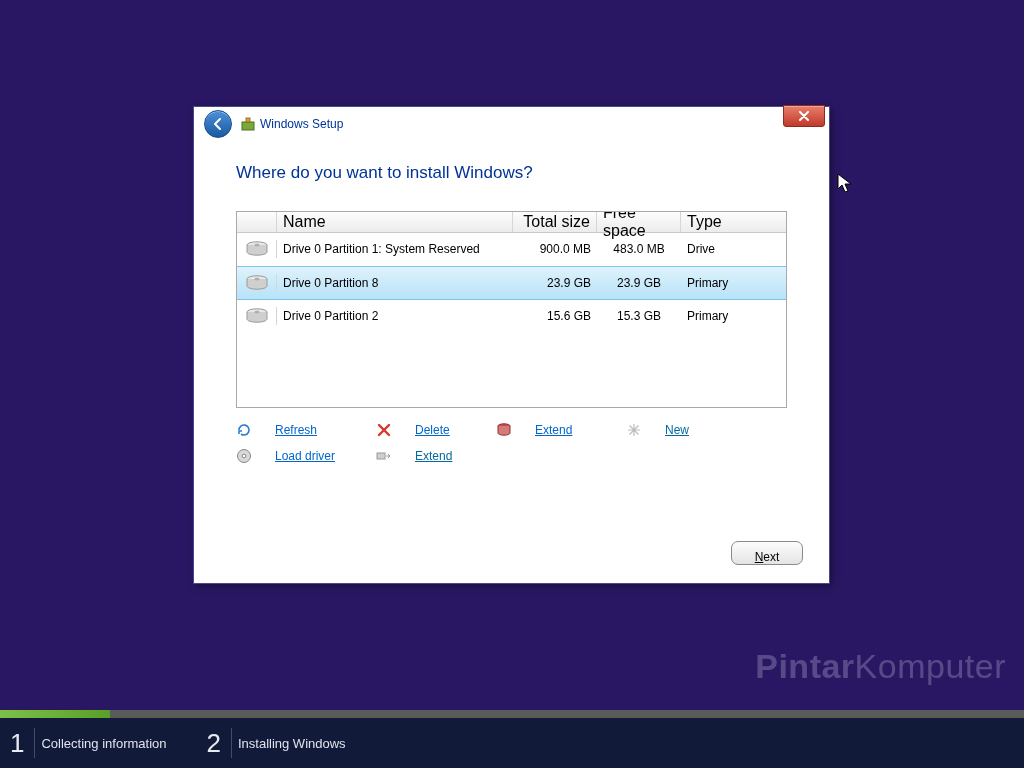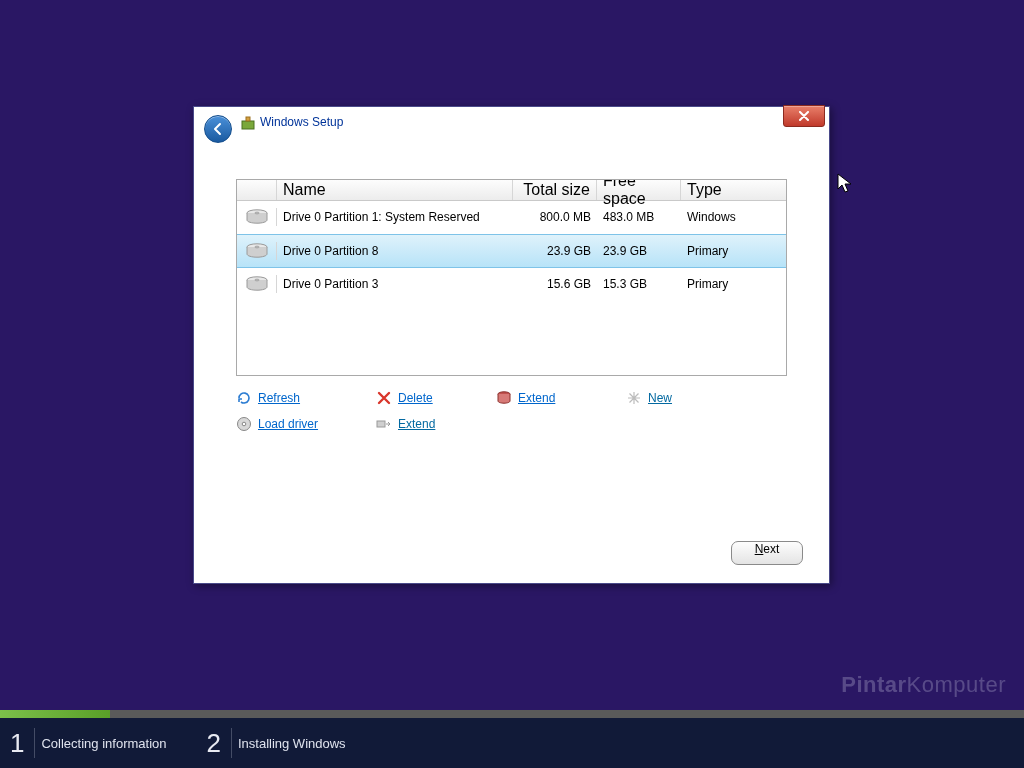--- a/index.html
+++ b/index.html
@@ -4,7 +4,7 @@
 <style>
 html,body{margin:0;padding:0;width:1024px;height:768px;overflow:hidden;font-family:"Segoe UI",Tahoma,sans-serif;background:#2a1764;position:relative}
 .dialog{position:absolute;left:193px;top:106px;width:635px;height:476px;background:#fff;border:1px solid #4a4a8a;box-shadow:2px 2px 8px rgba(0,0,0,.4)}
-.titlebar{height:34px;display:flex;padding:8px 6px;position:relative}
+.titlebar{height:34px;display:flex;align-items:center;padding:0 6px;position:relative}
 .back-btn{width:26px;height:26px;border-radius:50%;background:linear-gradient(#4a90d9,#1a5aa0);display:flex;align-items:center;justify-content:center;margin-left:4px;border:1px solid #134d8c;box-shadow:inset 0 1px 0 rgba(255,255,255,.4)}
 .back-btn svg{width:16px;height:16px}
 .setup-icon{width:16px;height:16px;margin-left:8px;display:inline-block}

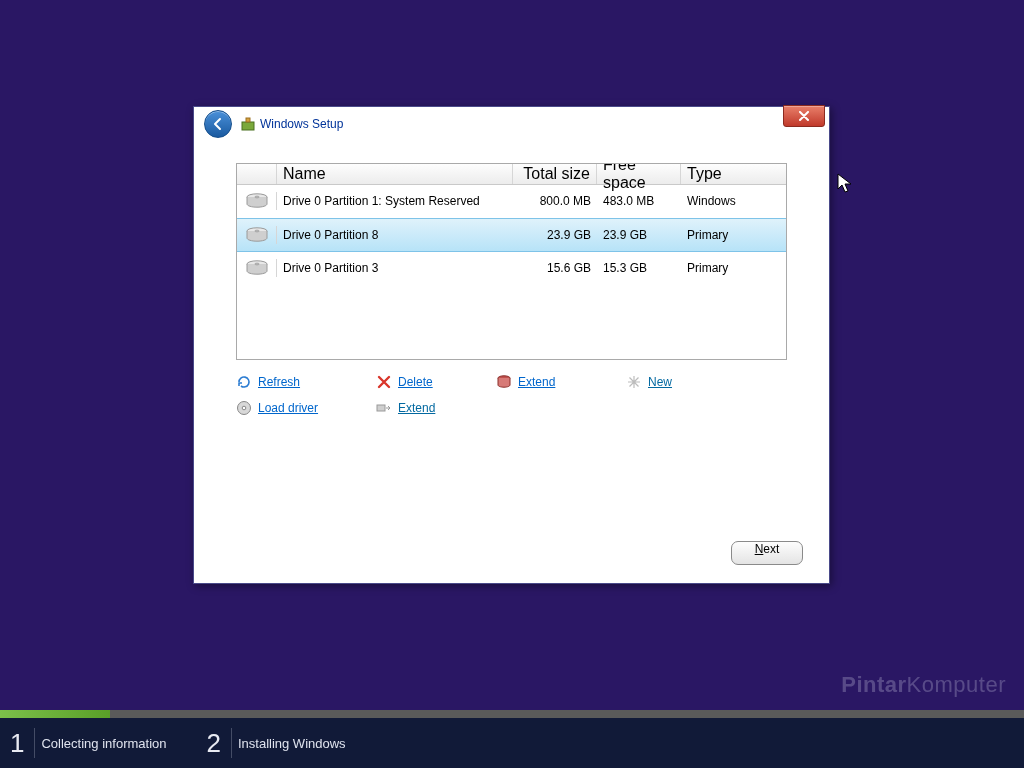--- a/index.html
+++ b/index.html
@@ -74,6 +74,7 @@
   </div>
 
   <div class="content">
+    <div class="heading">Where do you want to install Windows?</div>
 
     <div class="partition-table">
       <div class="phead">

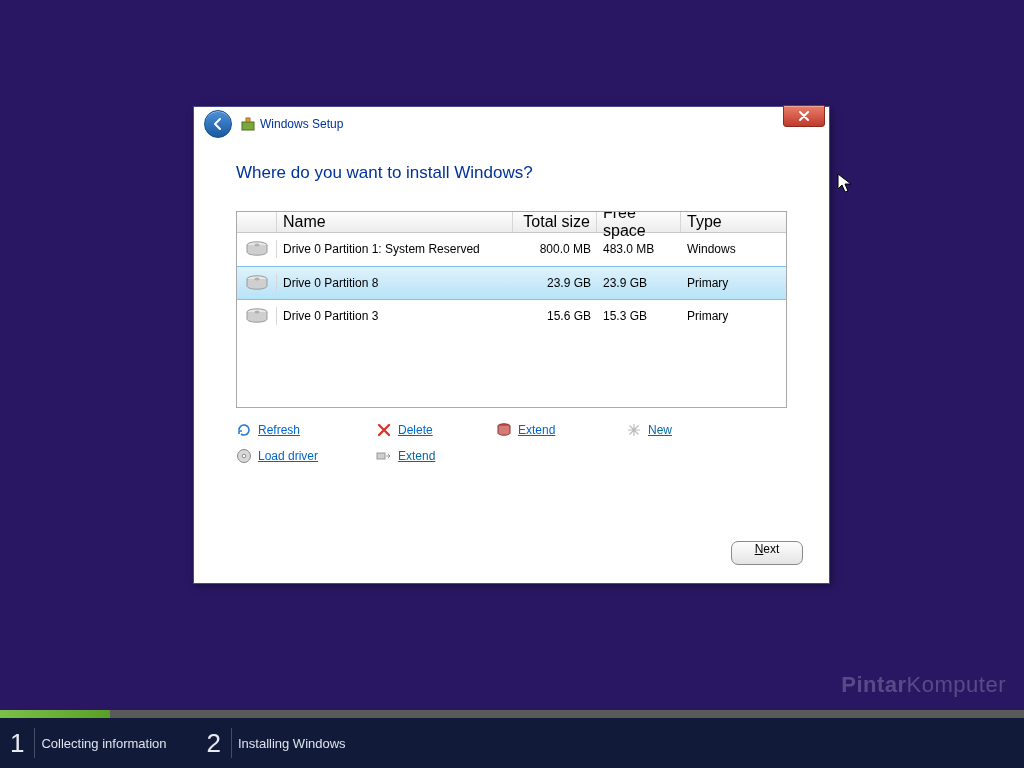--- a/index.html
+++ b/index.html
@@ -94,7 +94,7 @@
               </svg>
             </div>
             <div class="col-name">Drive 0 Partition 1: System Reserved</div>
-            <div class="col-size">800.0 MB</div>
+            <div class="col-size">900.0 MB</div>
             <div class="col-free">483.0 MB</div>
             <div class="col-type">Windows</div>
           </div>

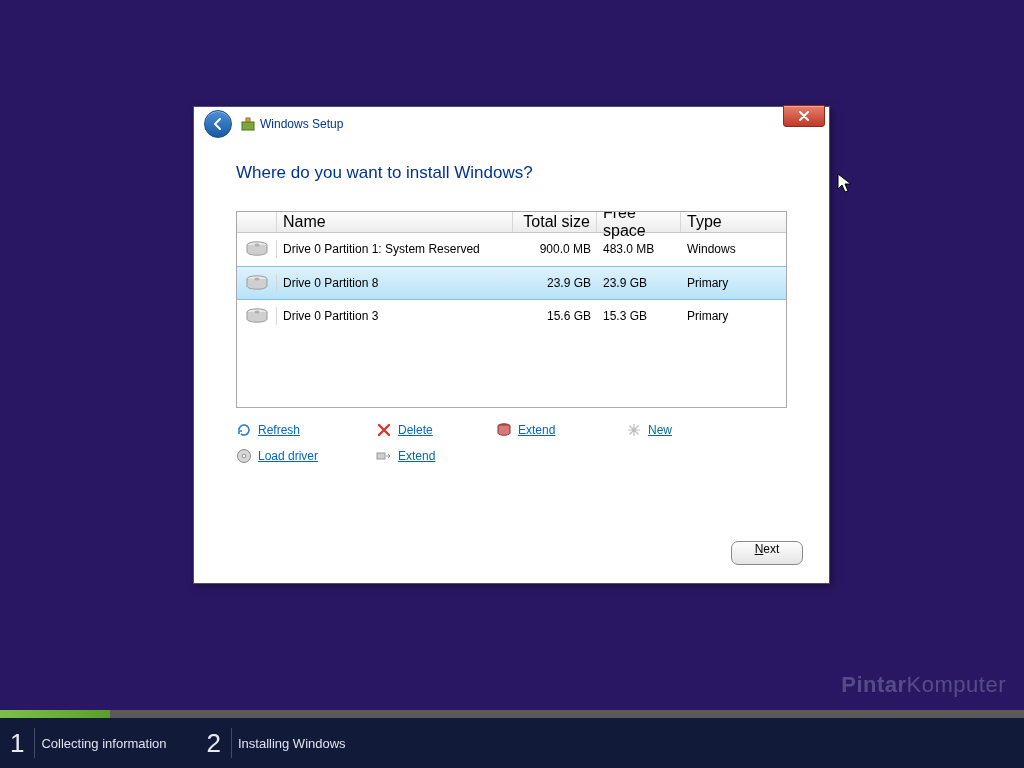--- a/index.html
+++ b/index.html
@@ -26,7 +26,7 @@
 .prow .col-icon{display:flex;align-items:center;justify-content:center}
 .prow .col-name{width:236px}
 .prow .col-size{width:84px;text-align:right}
-.prow .col-free{width:84px;text-align:left}
+.prow .col-free{width:84px;text-align:center}
 .prow .col-type{flex:1}
 .prow.selected{background:linear-gradient(#dff2fb,#b7e3f8);border-top:1px solid #7ec3e8;border-bottom:1px solid #7ec3e8}
 .disk-icon{width:24px;height:18px}

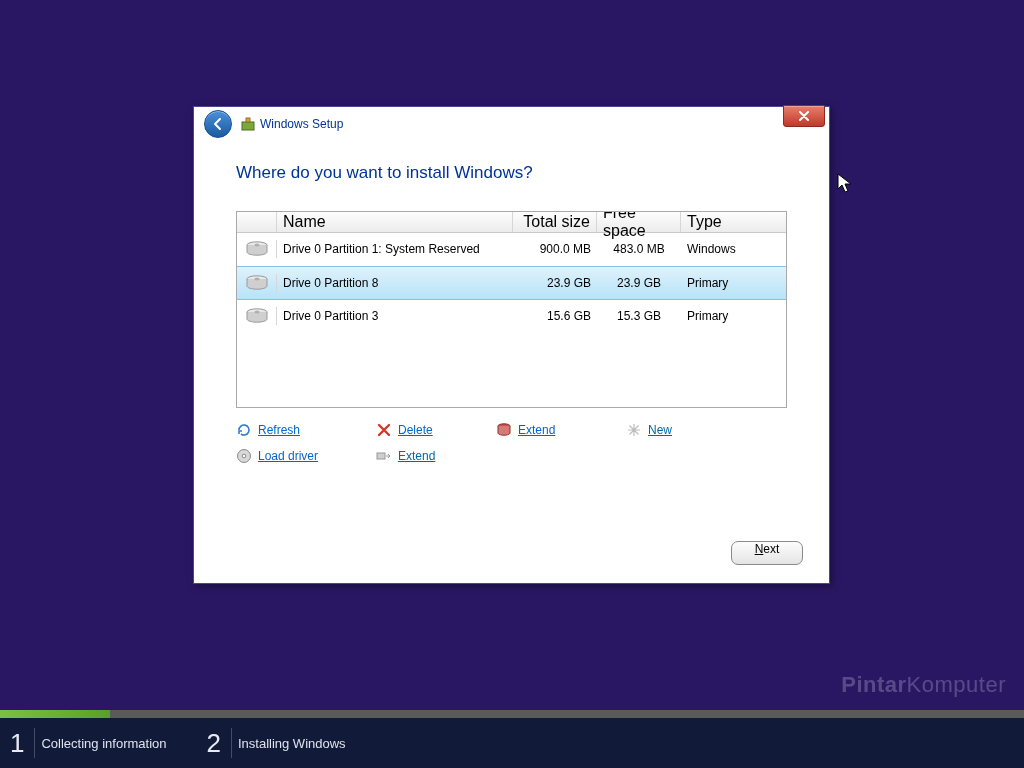--- a/index.html
+++ b/index.html
@@ -96,7 +96,7 @@
             <div class="col-name">Drive 0 Partition 1: System Reserved</div>
             <div class="col-size">900.0 MB</div>
             <div class="col-free">483.0 MB</div>
-            <div class="col-type">Windows</div>
+            <div class="col-type">Drive</div>
           </div>
           <div class="prow selected">
             <div class="col-icon">

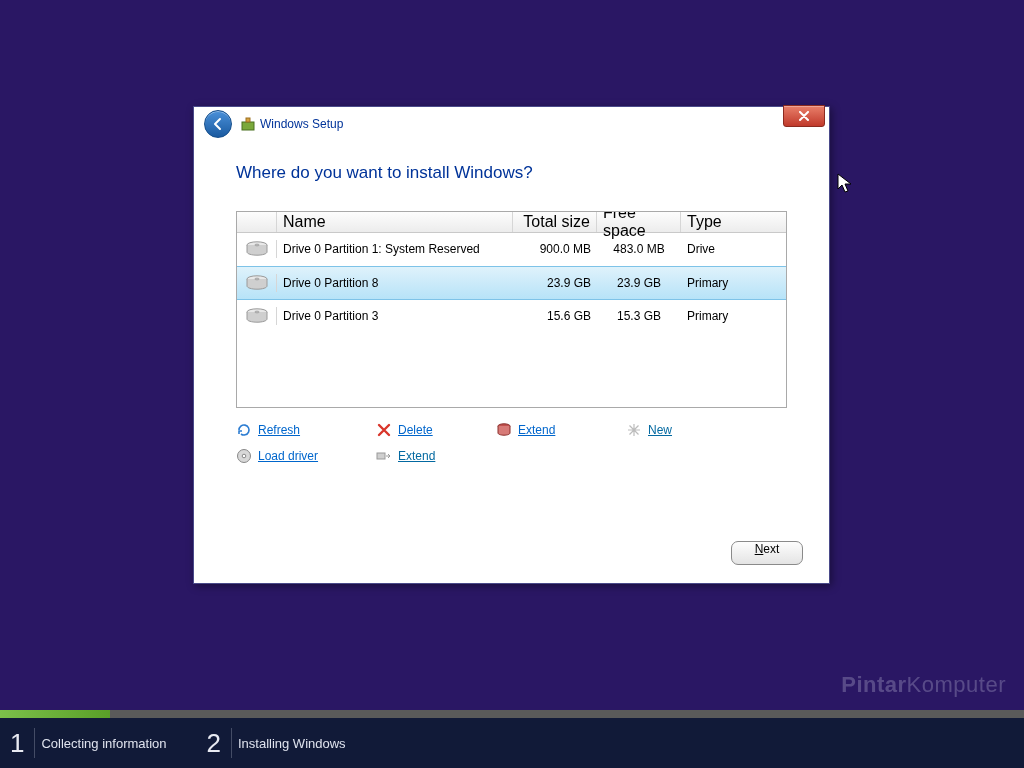--- a/index.html
+++ b/index.html
@@ -119,7 +119,7 @@
                 <ellipse cx="12" cy="5" rx="2.2" ry=".8" fill="#fff" stroke="#9a9a9a"></ellipse>
               </svg>
             </div>
-            <div class="col-name">Drive 0 Partition 3</div>
+            <div class="col-name">Drive 0 Partition 2</div>
             <div class="col-size">15.6 GB</div>
             <div class="col-free">15.3 GB</div>
             <div class="col-type">Primary</div>

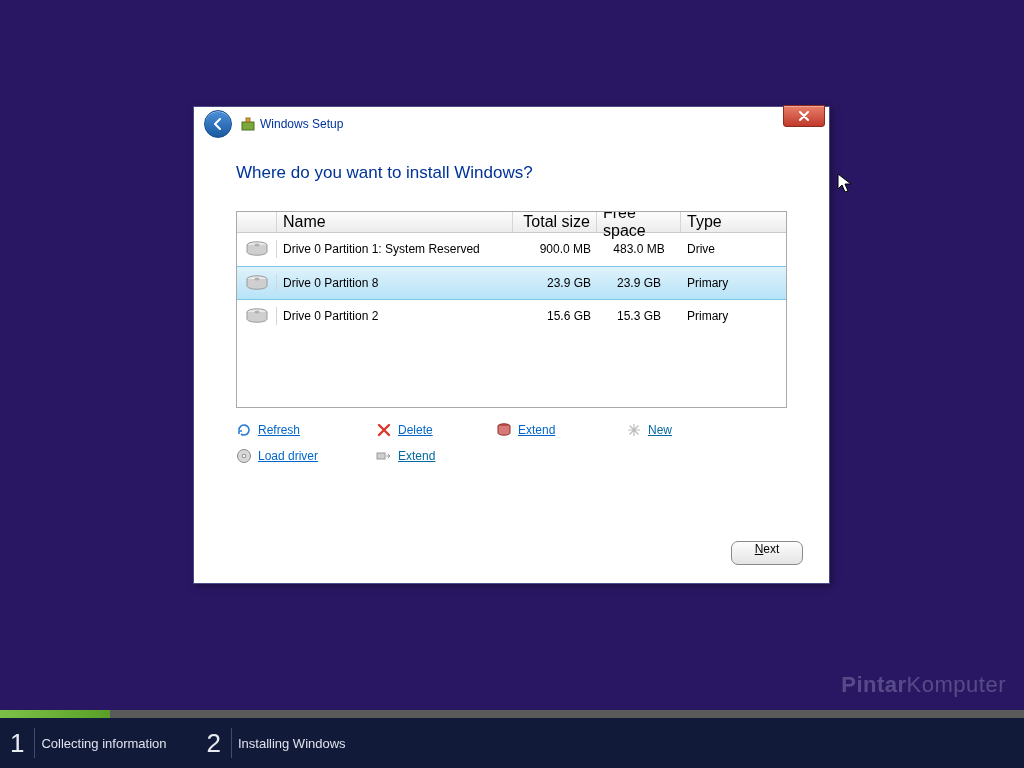--- a/index.html
+++ b/index.html
@@ -31,7 +31,7 @@
 .prow.selected{background:linear-gradient(#dff2fb,#b7e3f8);border-top:1px solid #7ec3e8;border-bottom:1px solid #7ec3e8}
 .disk-icon{width:24px;height:18px}
 .actions{margin-top:14px;display:grid;grid-template-columns:140px 120px 130px 120px;grid-row-gap:10px;font-size:12px}
-.action{display:flex;align-items:center;gap:6px}
+.action{display:flex;align-items:center;gap:23px}
 .action a{color:#0066cc;text-decoration:underline;cursor:pointer}
 .action.disabled a{color:#0369a1;text-decoration:underline}
 .aicon{width:16px;height:16px;flex-shrink:0}

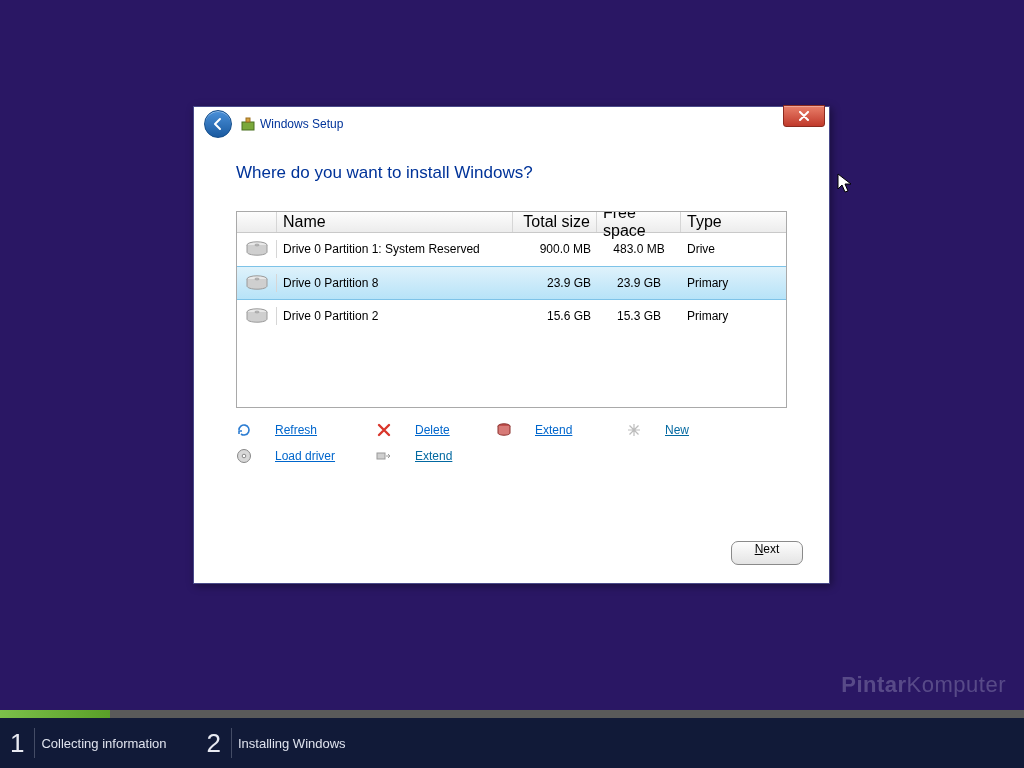--- a/index.html
+++ b/index.html
@@ -35,7 +35,7 @@
 .action a{color:#0066cc;text-decoration:underline;cursor:pointer}
 .action.disabled a{color:#0369a1;text-decoration:underline}
 .aicon{width:16px;height:16px;flex-shrink:0}
-.next-btn{position:absolute;right:26px;bottom:18px;width:70px;height:22px;font-size:12px;background:linear-gradient(#fdfdfd,#e4e4e4);border:1px solid #8a8a8a;border-radius:7px;display:flex;align-items:flex-start;justify-content:center;cursor:pointer}
+.next-btn{position:absolute;right:26px;bottom:18px;width:70px;height:22px;font-size:12px;background:linear-gradient(#fdfdfd,#e4e4e4);border:1px solid #8a8a8a;border-radius:7px;display:flex;align-items:flex-end;justify-content:center;cursor:pointer}
 .next-btn span{text-decoration:underline;text-decoration-color:transparent}
 .next-btn .u{text-decoration:underline}
 .watermark{position:absolute;right:18px;bottom:70px;color:rgba(210,210,230,.28);font-size:22px;font-weight:600;letter-spacing:.5px}

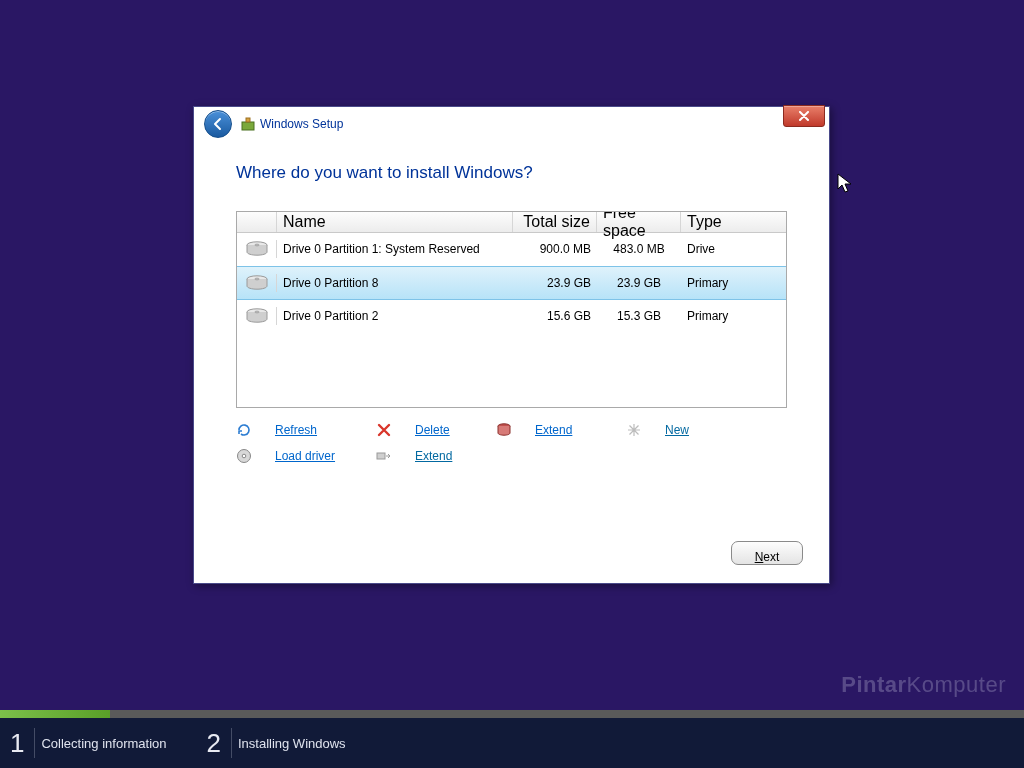--- a/index.html
+++ b/index.html
@@ -38,7 +38,7 @@
 .next-btn{position:absolute;right:26px;bottom:18px;width:70px;height:22px;font-size:12px;background:linear-gradient(#fdfdfd,#e4e4e4);border:1px solid #8a8a8a;border-radius:7px;display:flex;align-items:flex-end;justify-content:center;cursor:pointer}
 .next-btn span{text-decoration:underline;text-decoration-color:transparent}
 .next-btn .u{text-decoration:underline}
-.watermark{position:absolute;right:18px;bottom:70px;color:rgba(210,210,230,.28);font-size:22px;font-weight:600;letter-spacing:.5px}
+.watermark{position:absolute;right:18px;bottom:82px;color:rgba(210,210,230,.28);font-size:34px;font-weight:600;letter-spacing:.5px}
 .watermark .light{font-weight:300}
 .progress-strip{position:absolute;left:0;bottom:50px;width:1024px;height:8px;background:#5a5a5a}
 .progress-fill{height:100%;width:110px;background:linear-gradient(90deg,#7cc04a,#5aa028)}

